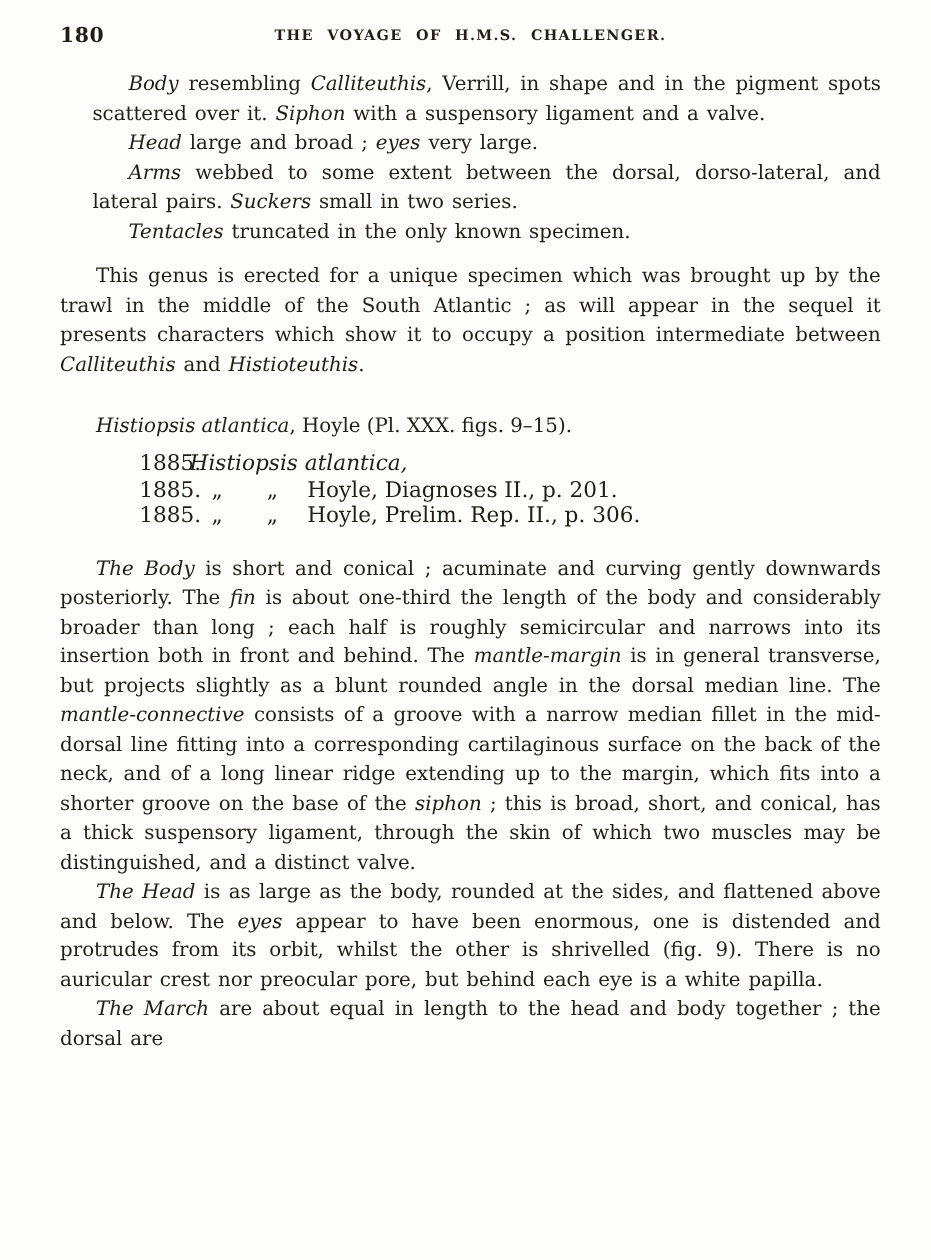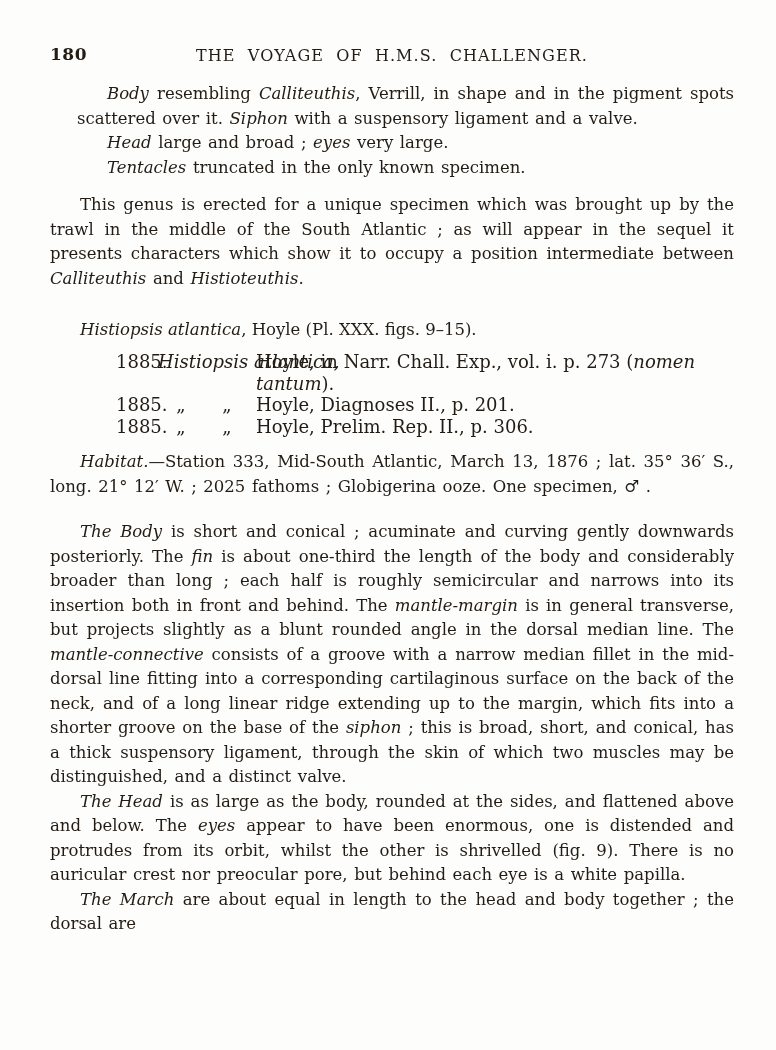--- a/index.html
+++ b/index.html
@@ -8,7 +8,7 @@
     width:776px;height:1050px;
     box-sizing:border-box;
     background:#fdfdfb;
-    padding:44px 42px 0 50px;
+    padding:20px 42px 0 50px;
     font-family:"DejaVu Serif", serif;
     color:#221c15;
     overflow:hidden;

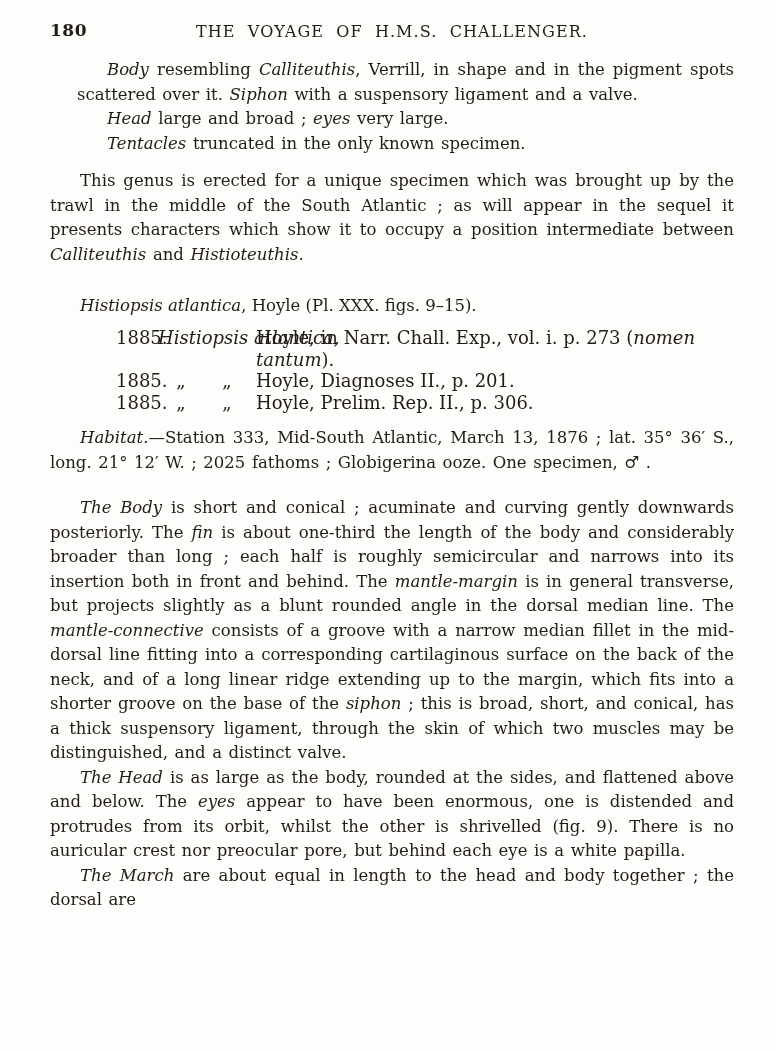--- a/index.html
+++ b/index.html
@@ -16,7 +16,7 @@
   .page-header{position:relative;height:22px;}
   .page-number{position:absolute;left:0;top:0;font-size:17px;font-weight:bold;letter-spacing:.5px;}
   .running-head{position:absolute;left:0;right:0;top:2px;text-align:center;
-    font-size:16px;font-weight:normal;letter-spacing:1.1px;word-spacing:6px;}
+    font-size:12px;font-weight:bold;letter-spacing:1.1px;word-spacing:6px;}
   .genus-heading{margin:40px 0 0;text-align:center;font-size:18px;font-weight:normal;line-height:26px;}
   .it{font-style:italic;}
   sup{font-size:10px;line-height:0;position:relative;top:-5px;}

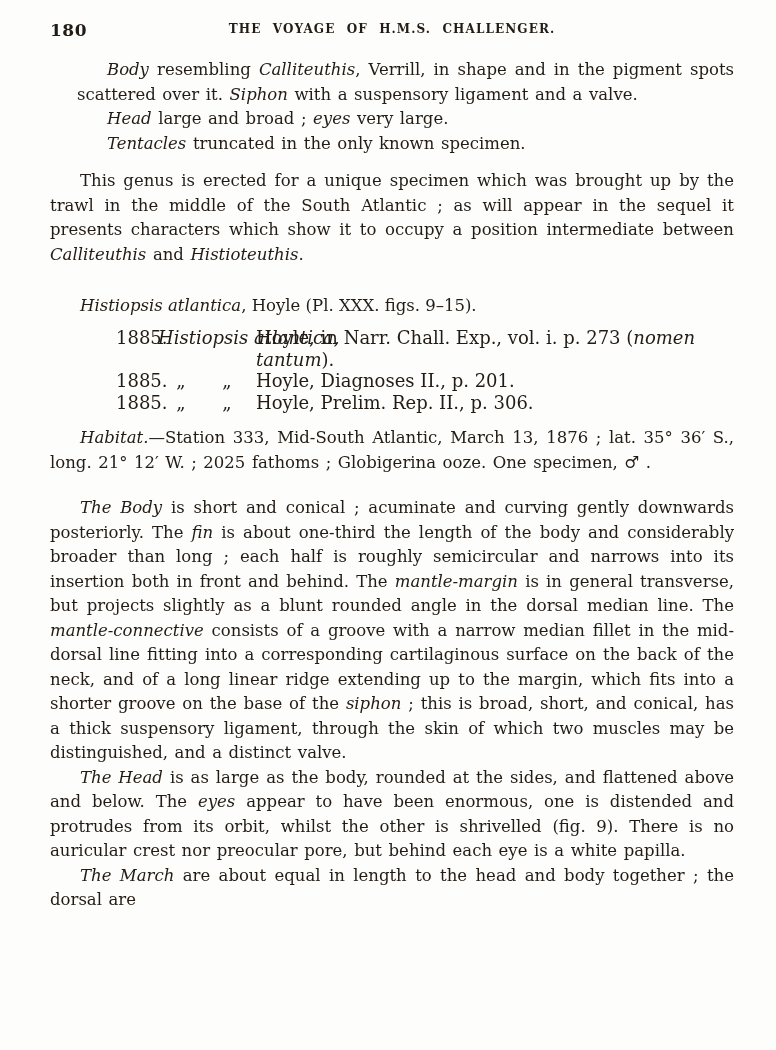--- a/index.html
+++ b/index.html
@@ -47,6 +47,7 @@
   <section class="diagnosis">
       <p class="para"><span class="it">Body</span><span> resembling </span><span class="it">Calliteuthis</span><span>, Verrill, in shape and in the pigment spots scattered over it.  </span><span class="it">Siphon</span><span> with a suspensory ligament and a valve.</span></p>
       <p class="para"><span class="it">Head</span><span> large and broad ; </span><span class="it">eyes</span><span> very large.</span></p>
+      <p class="para"><span class="it">Arms</span><span> webbed to some extent between the dorsal, dorso-lateral, and lateral pairs. </span><span class="it">Suckers</span><span> small in two series.</span></p>
       <p class="para"><span class="it">Tentacles</span><span> truncated in the only known specimen.</span></p>
     </section>
 

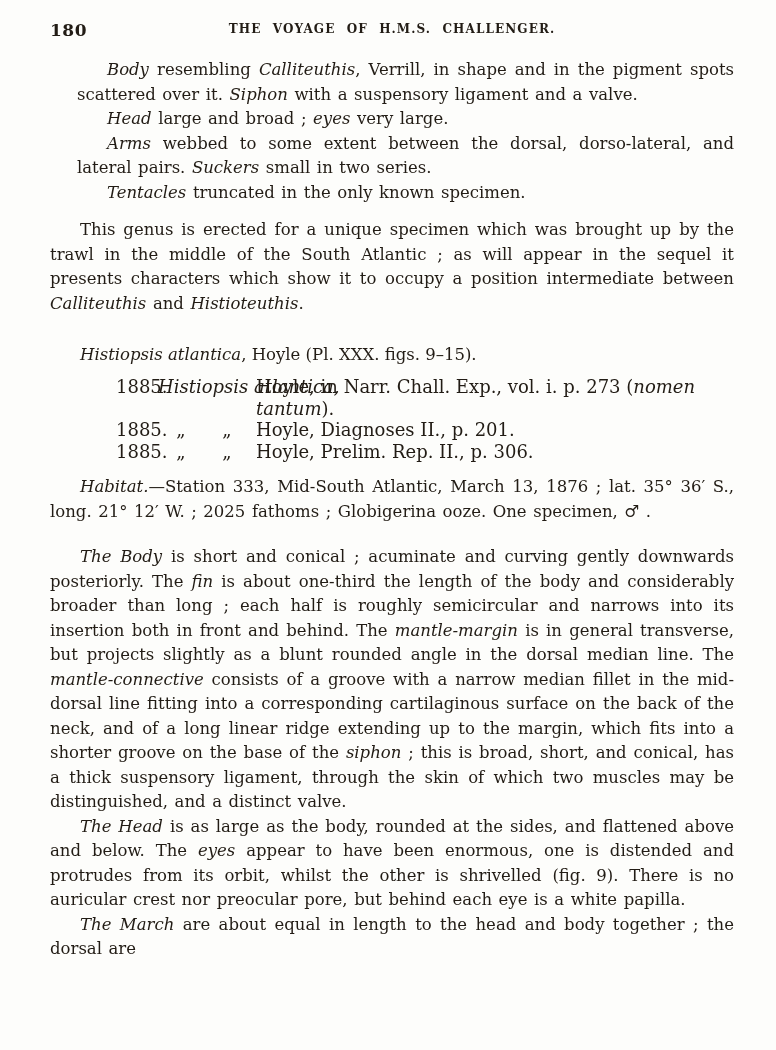--- a/index.html
+++ b/index.html
@@ -59,7 +59,6 @@
       <div class="syn-row">
         <span class="syn-year">1885.</span>
         <span class="syn-name it-name">Histiopsis atlantica,</span>
-        <span class="syn-ref"><span>Hoyle, in Narr. Chall. Exp., vol. i. p. 273 (</span><span class="it">nomen tantum</span><span>).</span></span>
       </div>
       <div class="syn-row">
         <span class="syn-year">1885.</span>

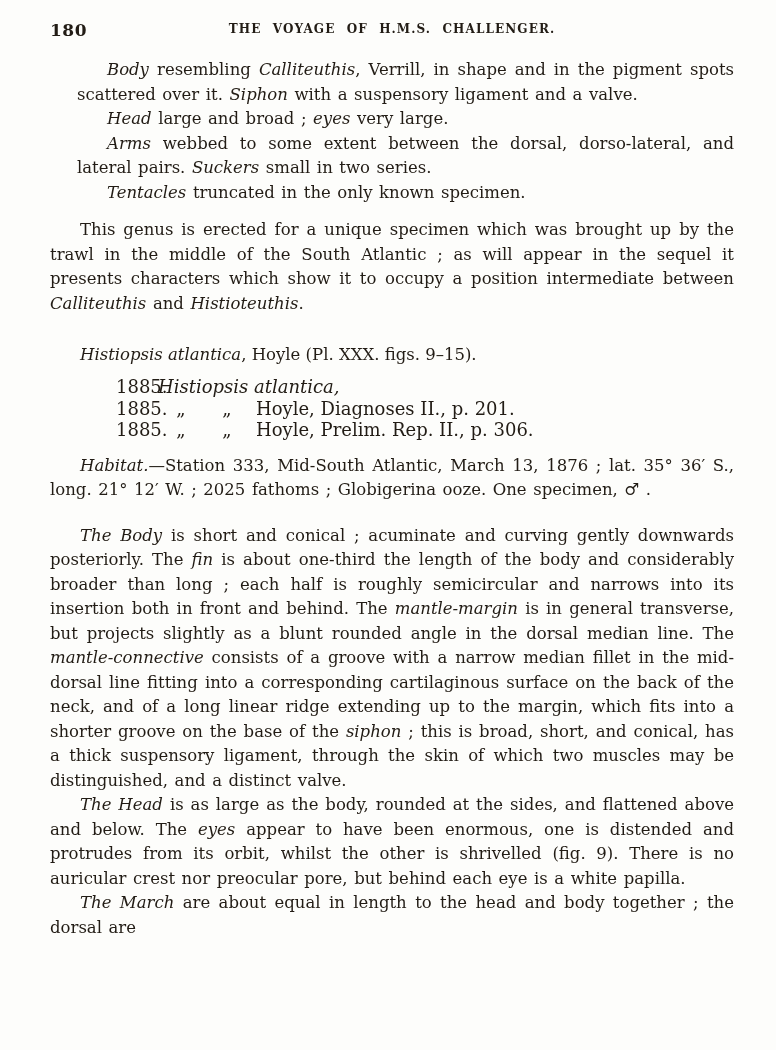--- a/index.html
+++ b/index.html
@@ -72,7 +72,6 @@
       </div>
     </section>
 
-  <p class="para habitat"><span class="it">Habitat.</span><span>—Station 333, Mid-South Atlantic, March 13, 1876 ; lat. 35° 36′ S., long. 21° 12′ W. ; 2025 fathoms ; Globigerina ooze.  One specimen, ♂ .</span></p>
 
   <section class="description">
       <p class="para"><span class="it">The Body</span><span> is short and conical ; acuminate and curving gently downwards posteriorly. The </span><span class="it">fin</span><span> is about one-third the length of the body and considerably broader than long ; each half is roughly semicircular and narrows into its insertion both in front and behind.  The </span><span class="it">mantle-margin</span><span> is in general transverse, but projects slightly as a blunt rounded angle in the dorsal median line.  The </span><span class="it">mantle-connective</span><span> consists of a groove with a narrow median fillet in the mid-dorsal line fitting into a corresponding cartilaginous surface on the back of the neck, and of a long linear ridge extending up to the margin, which fits into a shorter groove on the base of the </span><span class="it">siphon</span><span> ; this is broad, short, and conical, has a thick suspensory ligament, through the skin of which two muscles may be distinguished, and a distinct valve.</span></p>

